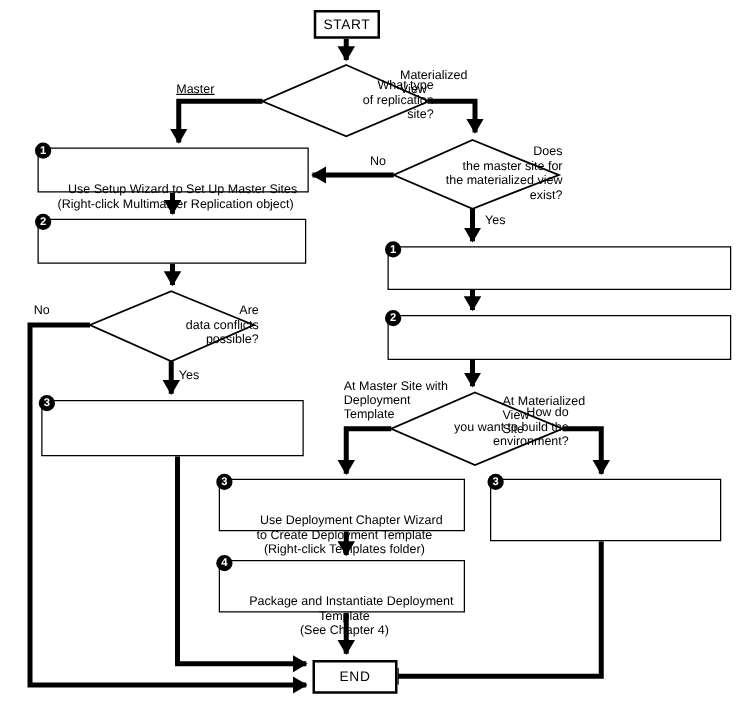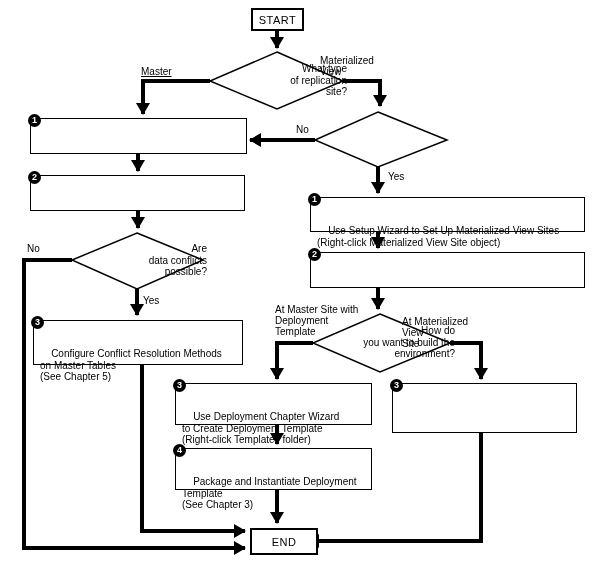--- a/index.html
+++ b/index.html
@@ -10,7 +10,7 @@
   svg.wires{position:absolute;left:0;top:0;width:600px;height:576px;}
   .flow{stroke:var(--ink,#000);stroke-width:4;fill:none;}
   .diamond{fill:var(--bg,#fff);stroke:var(--ink,#000);stroke-width:1.5;}
-  .node{position:absolute;background:var(--bg,#fff);border:1.5px solid var(--ink,#000);box-sizing:border-box;}
+  .node{position:absolute;background:var(--bg,#fff);border:1.5px solid var(--ink,#000);box-sizing:border-box;text-align:center;}
   .terminal{border-width:2px;display:flex;align-items:center;justify-content:center;
     font-size:11px;letter-spacing:.5px;}
   .step{font-size:10px;line-height:11.5px;white-space:pre;padding:4px 2px 2px 6px;}

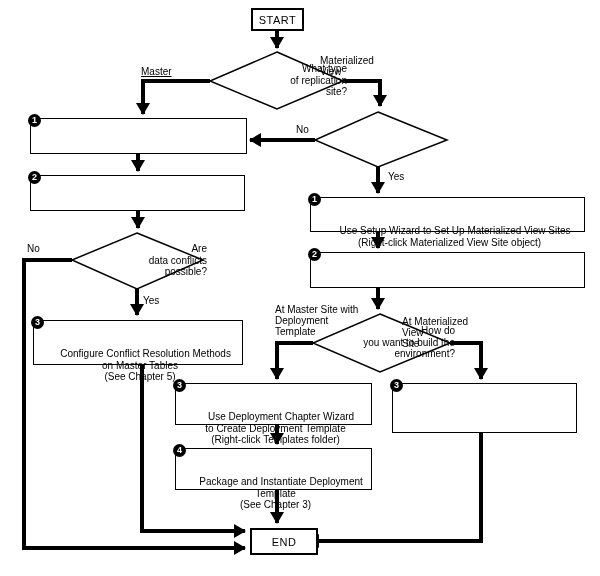--- a/index.html
+++ b/index.html
@@ -63,6 +63,10 @@
   <div class="dtext" style="left:207px;top:63px;width:140px;">What type
 of replication
 site?</div>
+  <div class="dtext" style="left:310px;top:116px;width:140px;">Does
+the master site for
+the materialized view
+exist?</div>
   <div class="dtext" style="left:67px;top:243px;width:140px;">Are
 data conflicts
 possible?</div>

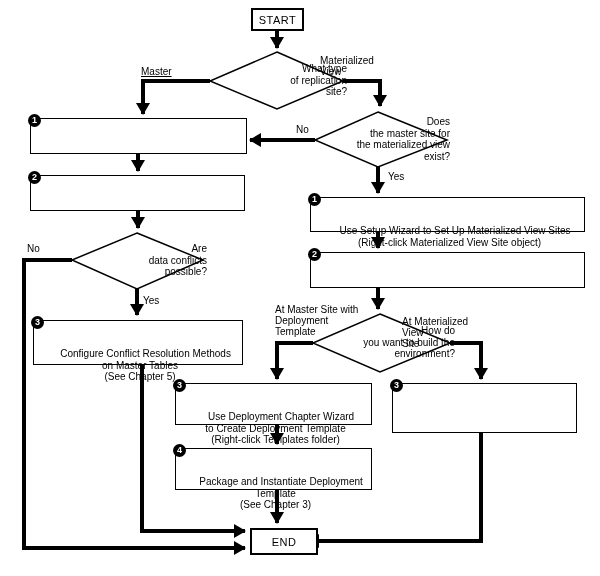--- a/index.html
+++ b/index.html
@@ -90,6 +90,8 @@
 
   <div class="node step" style="left:30px;top:118px;width:217px;height:36px;">
     <span class="badge">1</span>
+    <span>Use Setup Wizard to Set Up Master Sites
+(Right-click Multimaster Replication object)</span>
   </div>
 
   <div class="node step" style="left:30px;top:175px;width:215px;height:36px;">

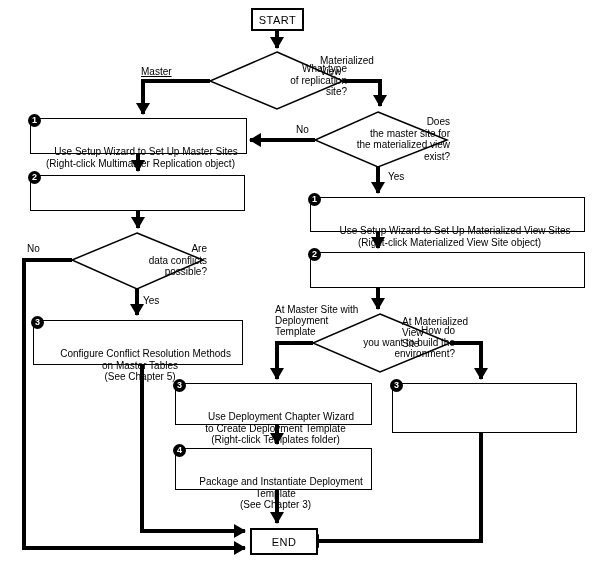--- a/index.html
+++ b/index.html
@@ -107,8 +107,6 @@
 
   <div class="node step" style="left:310px;top:197px;width:275px;height:35px;">
     <span class="badge">1</span>
-    <span>Use Setup Wizard to Set Up Materialized View Sites
-(Right-click Materialized View Site object)</span>
   </div>
 
   <div class="node step" style="left:310px;top:252px;width:275px;height:36px;">

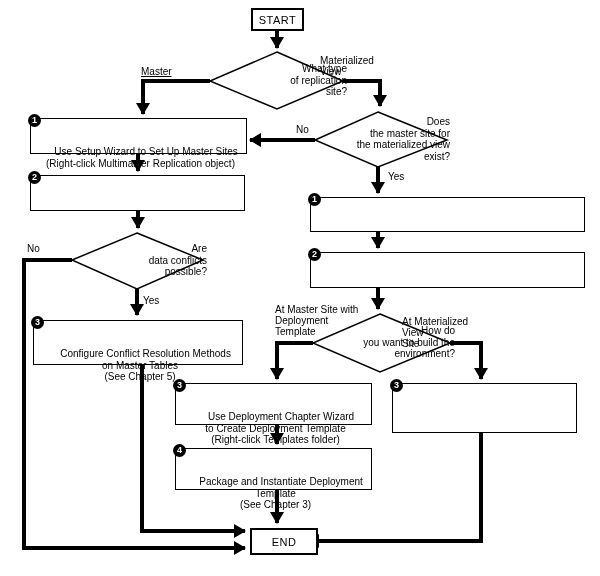--- a/index.html
+++ b/index.html
@@ -100,9 +100,6 @@
 
   <div class="node step" style="left:33px;top:320px;width:210px;height:45px;">
     <span class="badge">3</span>
-    <span>Configure Conflict Resolution Methods
-on Master Tables
-(See Chapter 5)</span>
   </div>
 
   <div class="node step" style="left:310px;top:197px;width:275px;height:35px;">

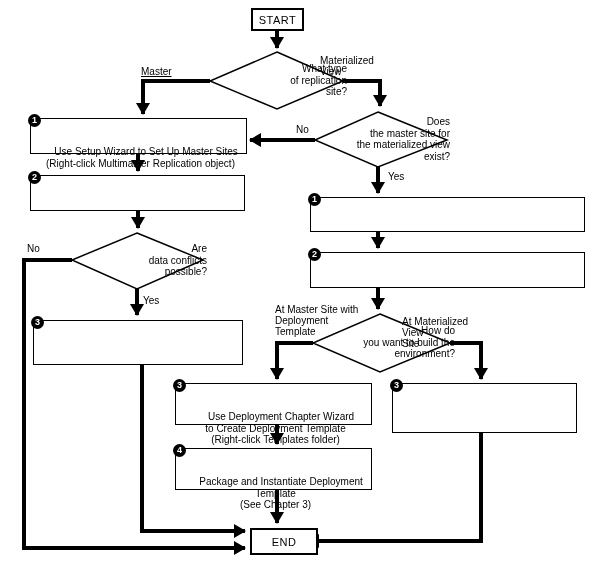--- a/index.html
+++ b/index.html
@@ -121,7 +121,7 @@
     <span class="badge">4</span>
     <span>Package and Instantiate Deployment
 Template
-(See Chapter 3)</span>
+(See Chapter 4)</span>
   </div>
 
   <div class="node step" style="left:392px;top:383px;width:185px;height:50px;">

